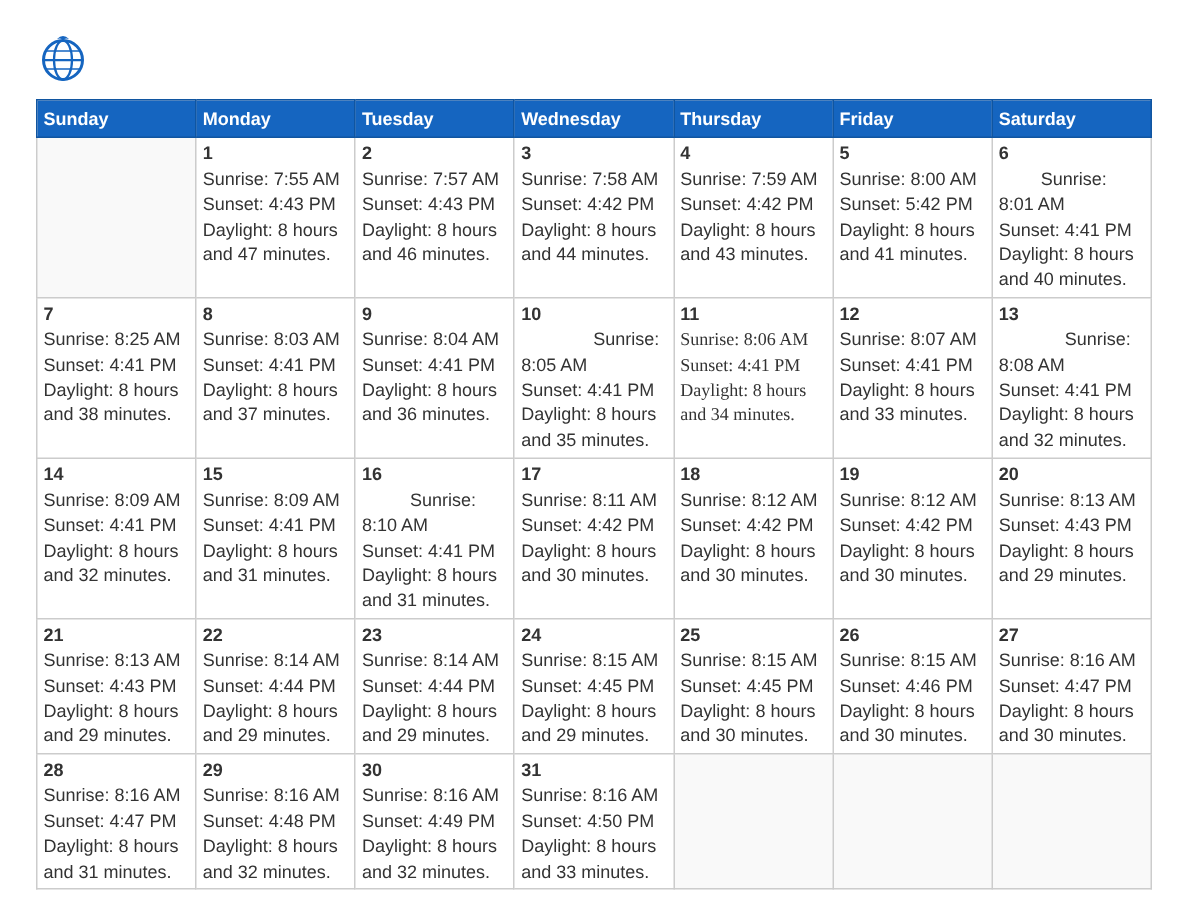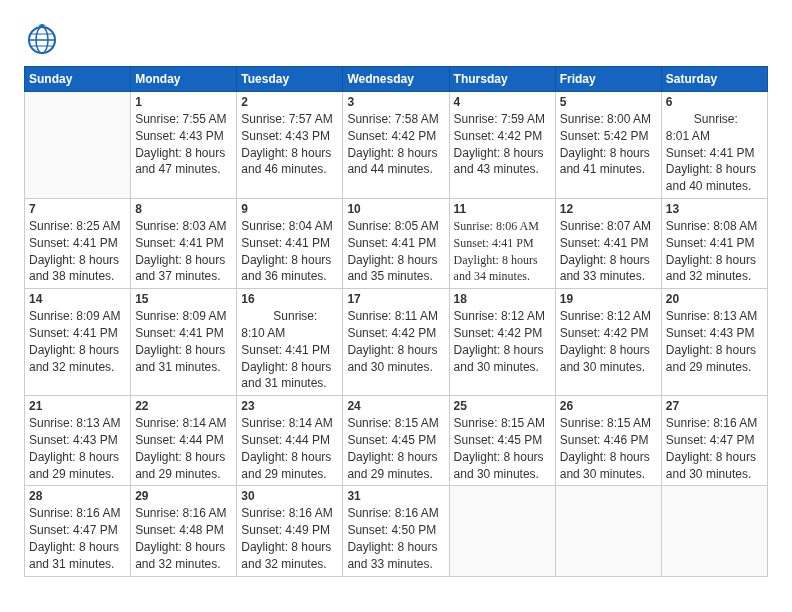--- a/index.html
+++ b/index.html
@@ -166,7 +166,7 @@
 Sunset: 4:41 PM
 Daylight: 8 hours
 and 36 minutes.</span></td>
-          <td><span class="day-num">10</span><span class="day-info" style="white-space: pre-line;">Sunrise: 8:05 AM
+          <td><span class="day-num">10</span><span class="day-info" style="white-space: pre-line; margin-left: 48px;">Sunrise: 8:05 AM
 Sunset: 4:41 PM
 Daylight: 8 hours
 and 35 minutes.</span></td>

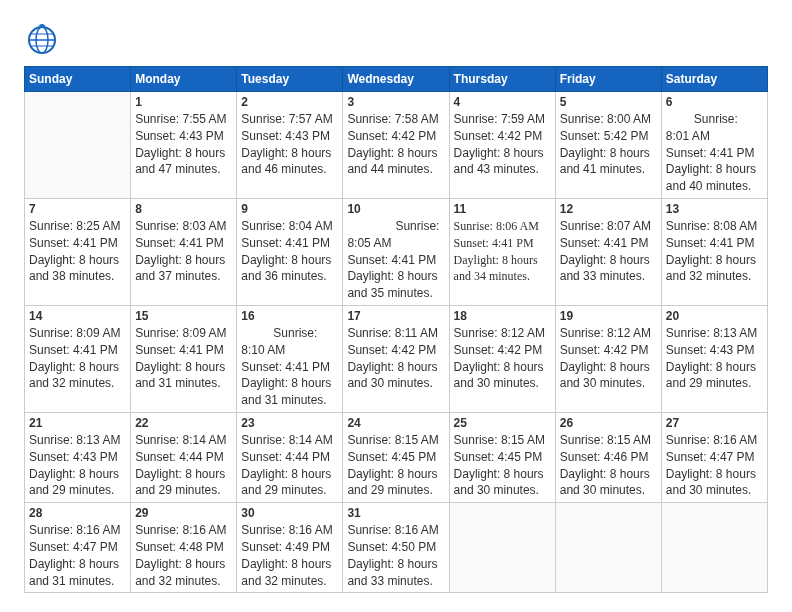--- a/index.html
+++ b/index.html
@@ -178,7 +178,7 @@
 Sunset: 4:41 PM
 Daylight: 8 hours
 and 33 minutes.</span></td>
-          <td><span class="day-num">13</span><span class="day-info" style="white-space: pre-line;">Sunrise: 8:08 AM
+          <td><span class="day-num">13</span><span class="day-info" style="white-space: pre-line; margin-left: 44px;">Sunrise: 8:08 AM
 Sunset: 4:41 PM
 Daylight: 8 hours
 and 32 minutes.</span></td>

